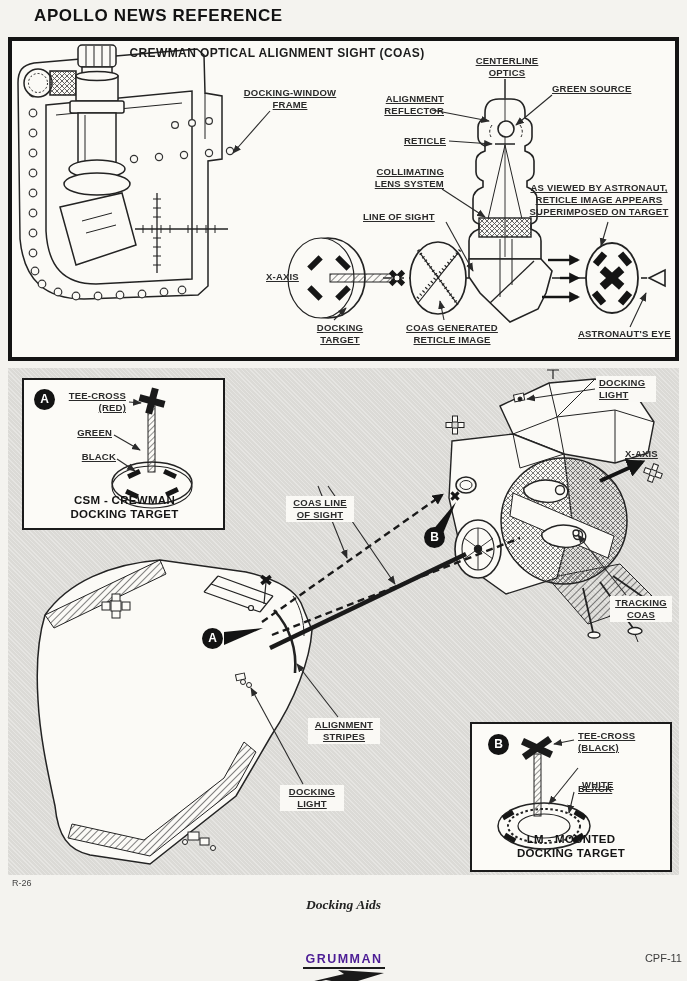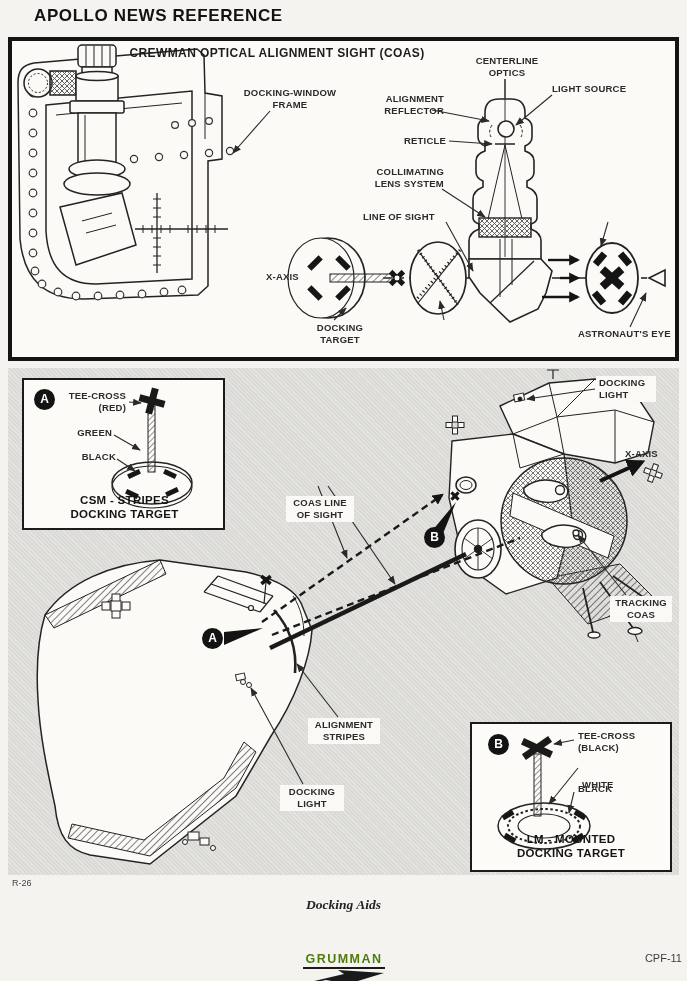--- a/index.html
+++ b/index.html
@@ -14,7 +14,7 @@
   .ptitle{position:absolute;left:90px;top:5px;width:350px;text-align:center;
        font:700 12px "Liberation Sans",sans-serif;letter-spacing:.4px;color:#1c1c1c;}
   .lbl{position:absolute;font:700 9.5px/1.28 "Liberation Sans",sans-serif;color:#2a2a2a;
-       letter-spacing:.2px;white-space:pre-line;}
+       letter-spacing:.2px;white-space:pre-line;text-decoration:underline;}
   .c{text-align:center}.r{text-align:right}
   .wbg{background:#faf9f5;padding:1px 3px;}
   .badge{position:absolute;width:21px;height:21px;border-radius:50%;background:#131313;color:#fff;

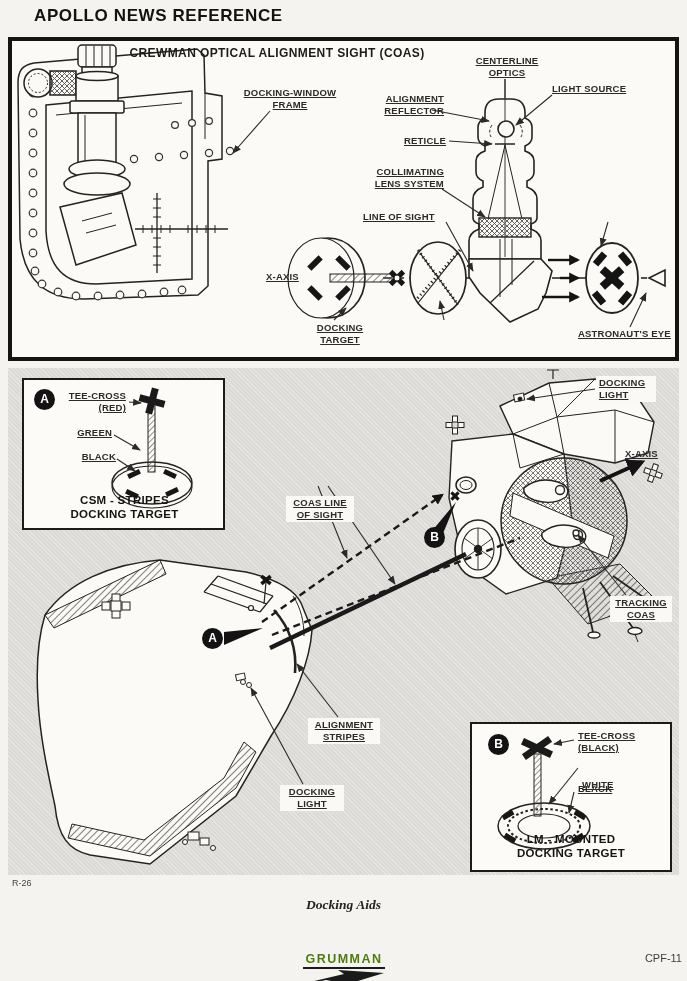--- a/index.html
+++ b/index.html
@@ -195,7 +195,7 @@
 FRAME</div>
   <div class="lbl c" style="left:455px;top:14px;width:80px;">CENTERLINE
 OPTICS</div>
-  <div class="lbl" style="left:540px;top:42px;width:90px;">LIGHT SOURCE</div>
+  <div class="lbl" style="left:540px;top:42px;width:90px;">GREEN SOURCE</div>
   <div class="lbl r" style="left:360px;top:52px;width:72px;">ALIGNMENT
 REFLECTOR</div>
   <div class="lbl r" style="left:390px;top:94px;width:44px;">RETICLE</div>

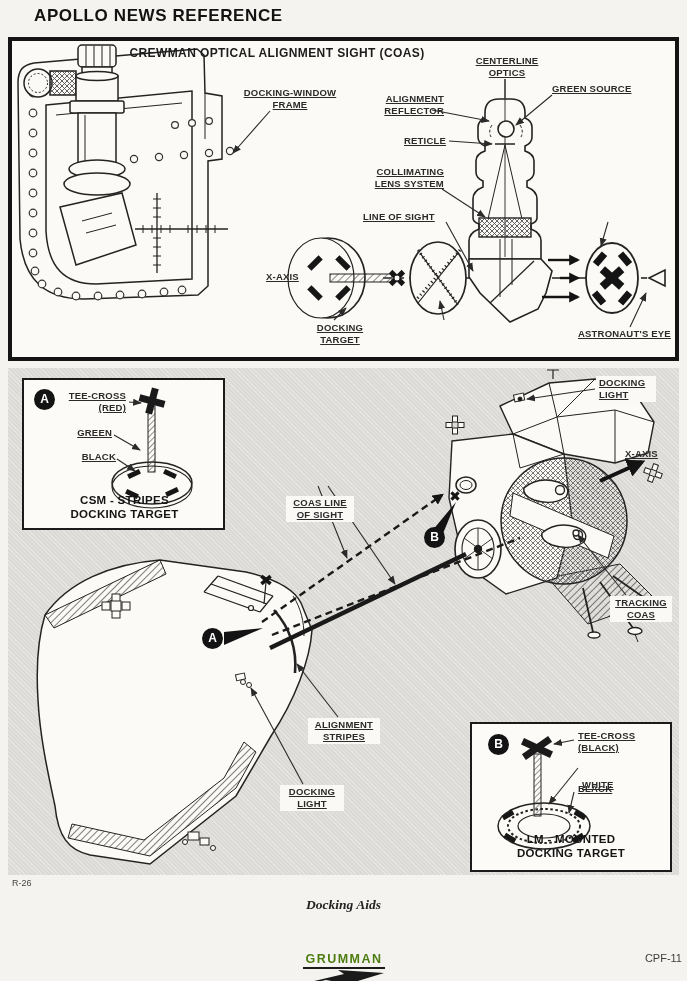--- a/index.html
+++ b/index.html
@@ -202,6 +202,9 @@
   <div class="lbl r" style="left:348px;top:125px;width:84px;">COLLIMATING
 LENS SYSTEM</div>
   <div class="lbl" style="left:351px;top:170px;width:86px;">LINE OF SIGHT</div>
+  <div class="lbl c" style="left:512px;top:141px;width:150px;">AS VIEWED BY ASTRONAUT,
+RETICLE IMAGE APPEARS
+SUPERIMPOSED ON TARGET</div>
   <div class="lbl" style="left:254px;top:230px;width:46px;">X-AXIS</div>
   <div class="lbl c" style="left:288px;top:281px;width:80px;">DOCKING
 TARGET</div>

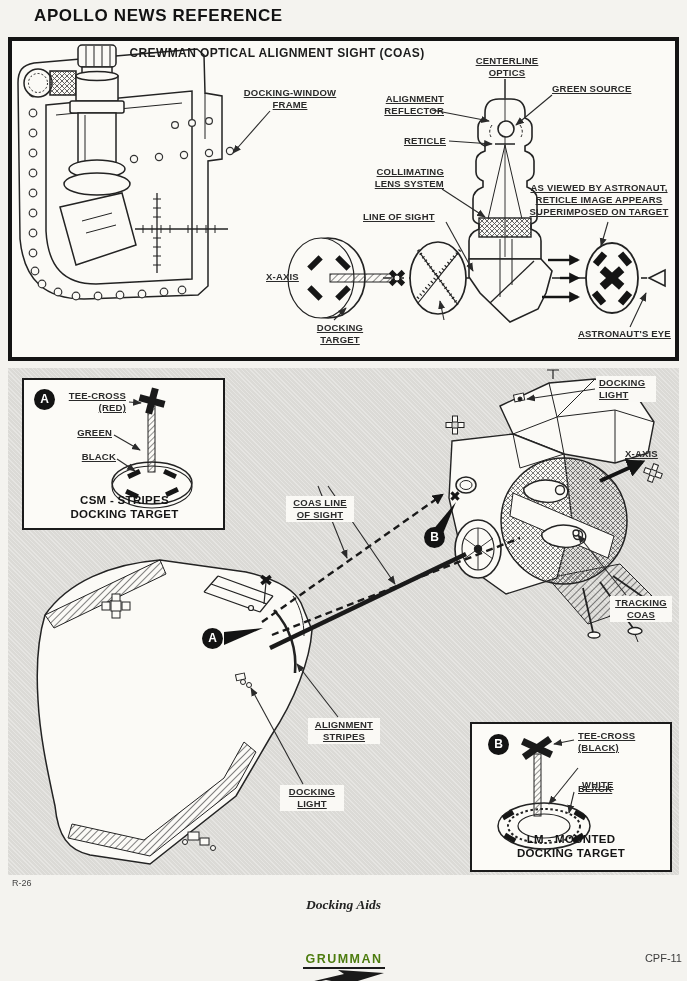--- a/index.html
+++ b/index.html
@@ -208,6 +208,8 @@
   <div class="lbl" style="left:254px;top:230px;width:46px;">X-AXIS</div>
   <div class="lbl c" style="left:288px;top:281px;width:80px;">DOCKING
 TARGET</div>
+  <div class="lbl c" style="left:372px;top:281px;width:136px;">COAS GENERATED
+RETICLE IMAGE</div>
   <div class="lbl" style="left:560px;top:287px;width:105px;margin-left:6px;">ASTRONAUT'S EYE</div>
 </div>
 

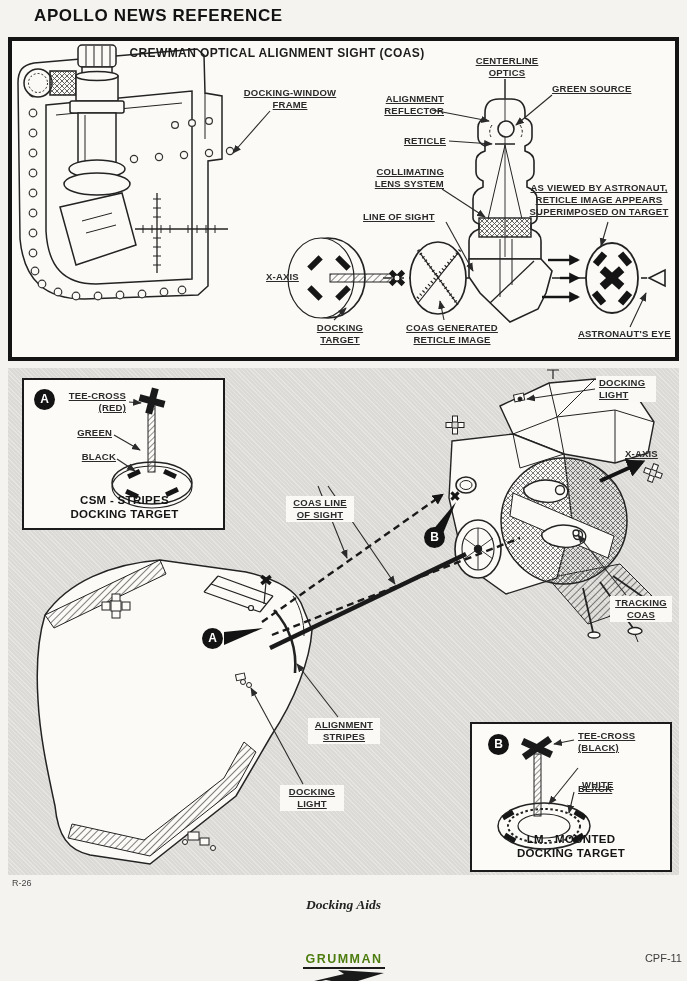--- a/index.html
+++ b/index.html
@@ -381,7 +381,7 @@
 (RED)</div>
     <div class="lbl r" style="left:46px;top:47px;width:42px;">GREEN</div>
     <div class="lbl r" style="left:50px;top:71px;width:42px;">BLACK</div>
-    <div class="inset-cap" style="left:18px;top:113px;width:165px;">CSM - STRIPES
+    <div class="inset-cap" style="left:18px;top:113px;width:165px;">CSM - CREWMAN
 DOCKING TARGET</div>
   </div>
 

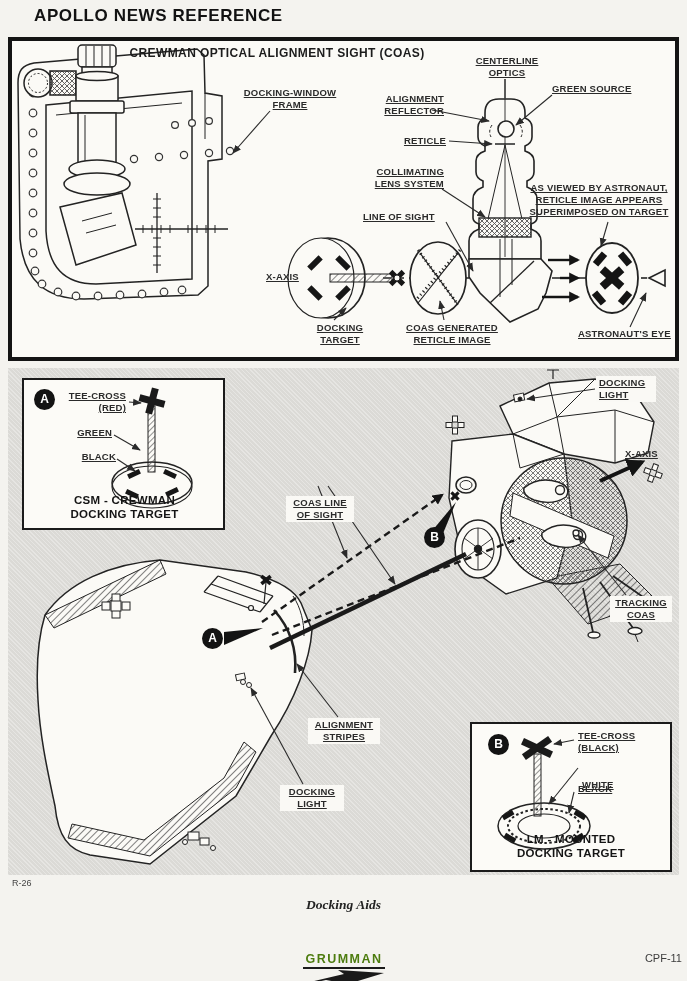--- a/index.html
+++ b/index.html
@@ -26,7 +26,7 @@
   .cap{position:absolute;left:0;top:897px;width:687px;text-align:center;
        font:italic 700 13.5px "Liberation Serif",serif;color:#222;}
   .logo{position:absolute;left:296px;top:949px;width:96px;text-align:center;}
-  .logo .t{font:700 12.5px "Liberation Sans",sans-serif;letter-spacing:1.5px;color:#4d7c0f;
+  .logo .t{font:700 12.5px "Liberation Sans",sans-serif;letter-spacing:1.5px;color:#4c1d95;
        border-bottom:2.5px solid #1a1a1a;display:inline-block;padding:0 2px 1px;}
   .pgnum{position:absolute;left:630px;top:952px;width:52px;text-align:right;
        font:400 11px "Liberation Sans",sans-serif;color:#3c3c3c;}

